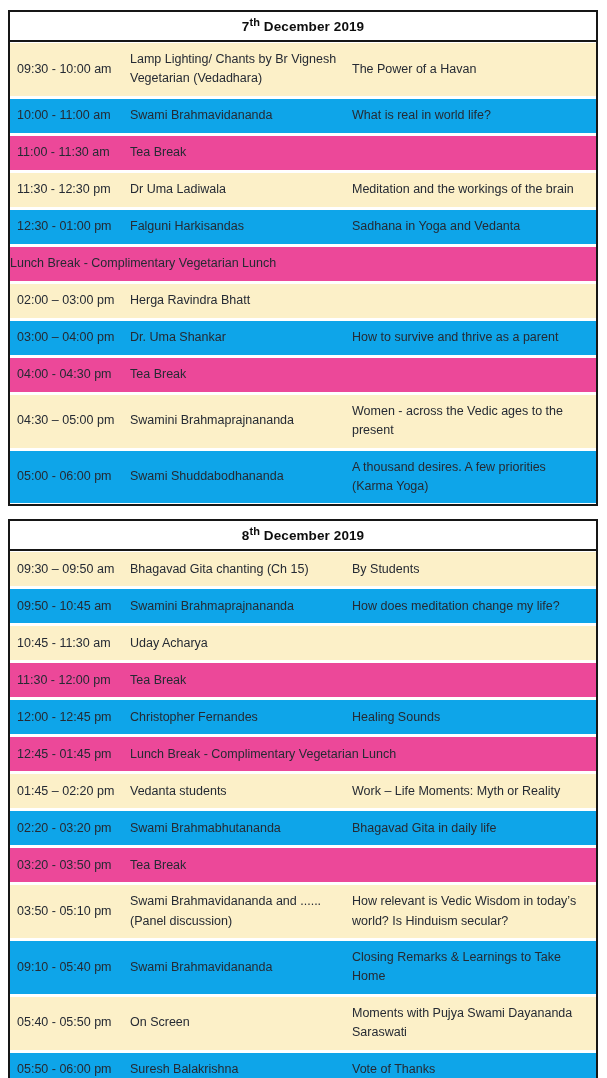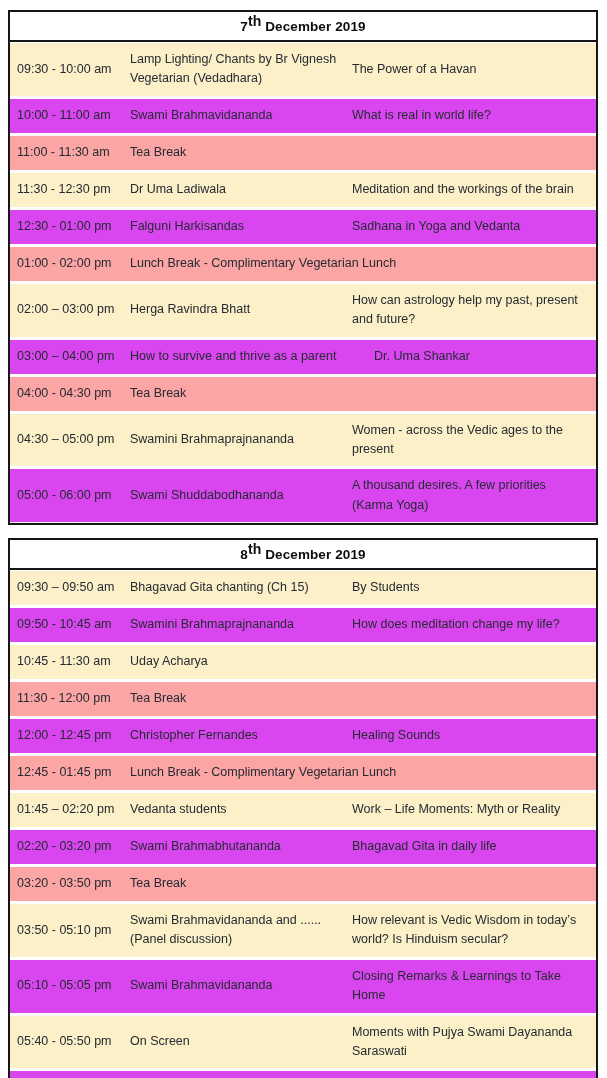--- a/index.html
+++ b/index.html
@@ -32,7 +32,7 @@
     letter-spacing: 0.1px;
   }
   .table-title sup {
-    font-size: 14px;
+    font-size: 11px;
     line-height: 0;
   }
   .rows {

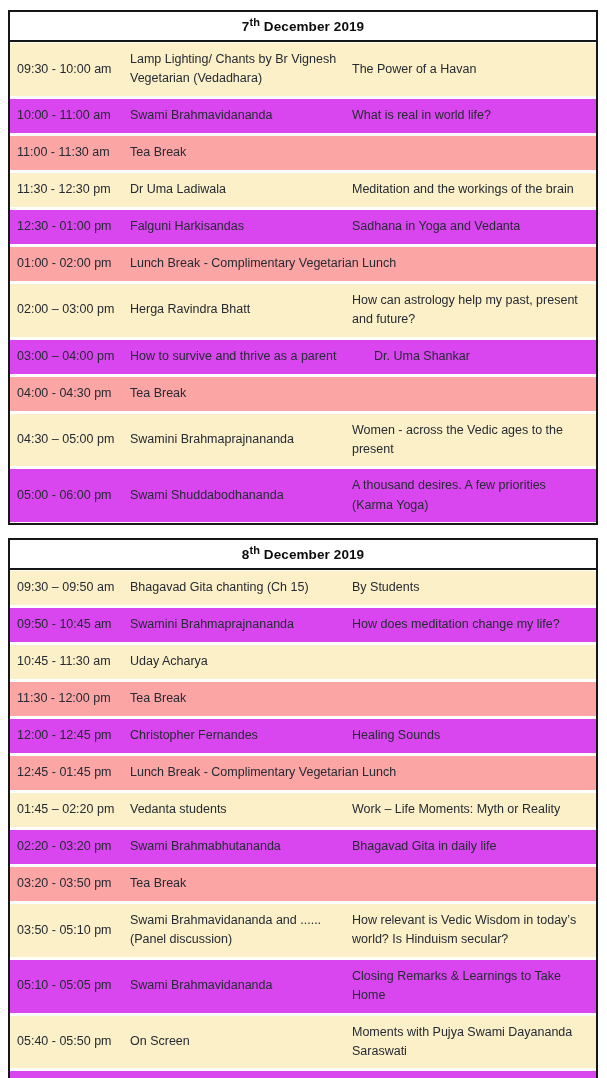--- a/index.html
+++ b/index.html
@@ -49,7 +49,7 @@
     line-height: 1.55;
   }
   .bg-yellow { background: #fcf0c8; }
-  .bg-blue   { background: #d946ef; }
+  .bg-blue   { background: #0ea5e9; }
   .bg-white  { background: #fca5a5; }
   .cell {
     box-sizing: border-box;

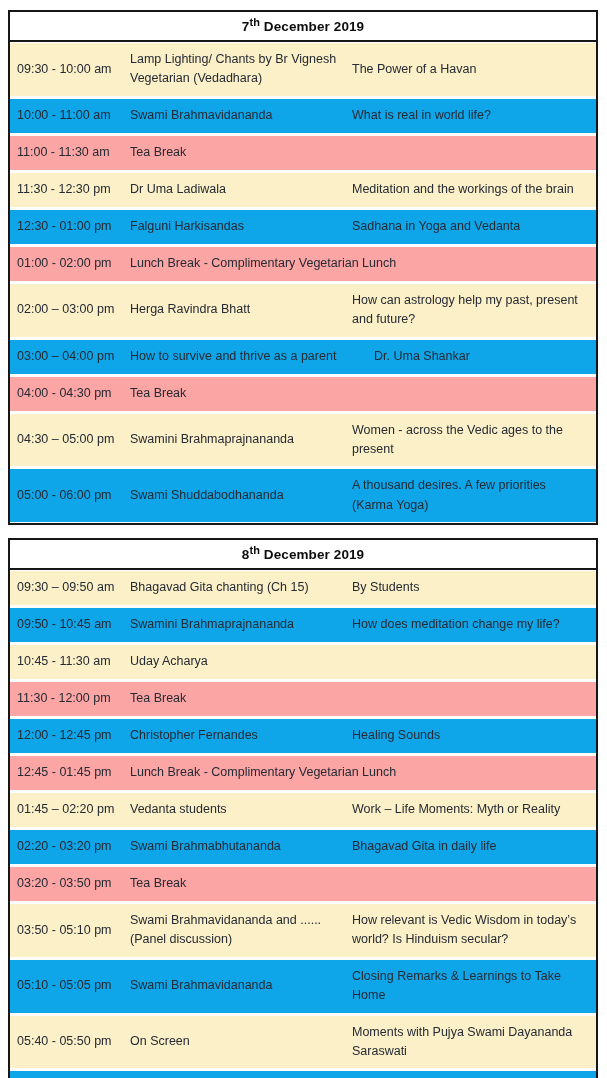--- a/index.html
+++ b/index.html
@@ -50,7 +50,7 @@
   }
   .bg-yellow { background: #fcf0c8; }
   .bg-blue   { background: #0ea5e9; }
-  .bg-white  { background: #fca5a5; }
+  .bg-white  { background: #ec4899; }
   .cell {
     box-sizing: border-box;
     padding-top: 7px;

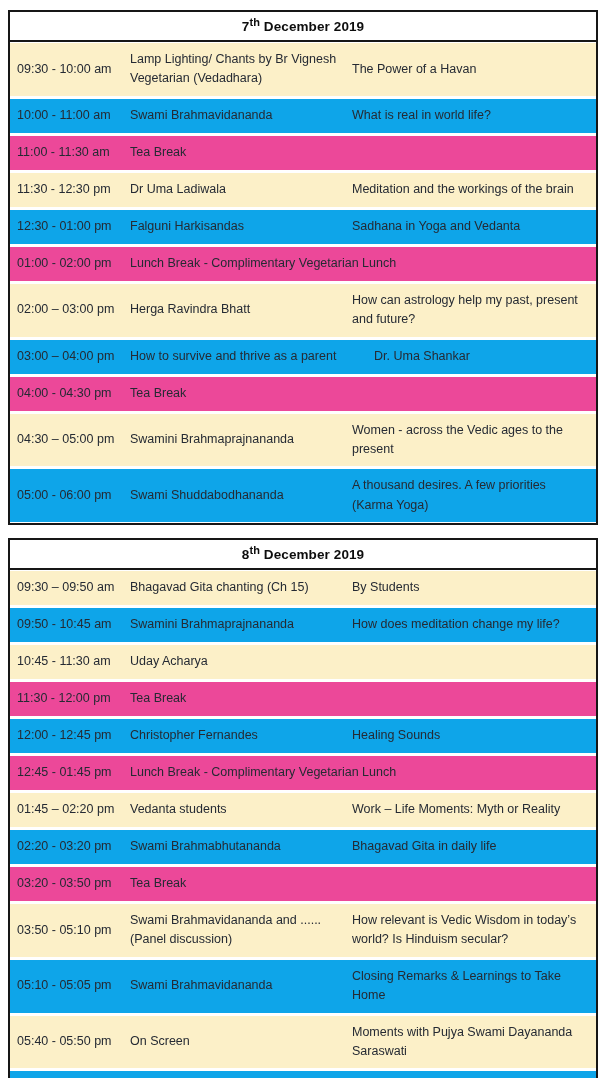--- a/index.html
+++ b/index.html
@@ -111,7 +111,6 @@
           <div class="cell topic">Sadhana in Yoga and Vedanta</div>
         </div>
         <div class="row bg-white">
-          <div class="cell time">01:00 - 02:00 pm</div>
           <div class="cell speaker span">Lunch Break - Complimentary Vegetarian Lunch</div>
         </div>
         <div class="row bg-yellow">

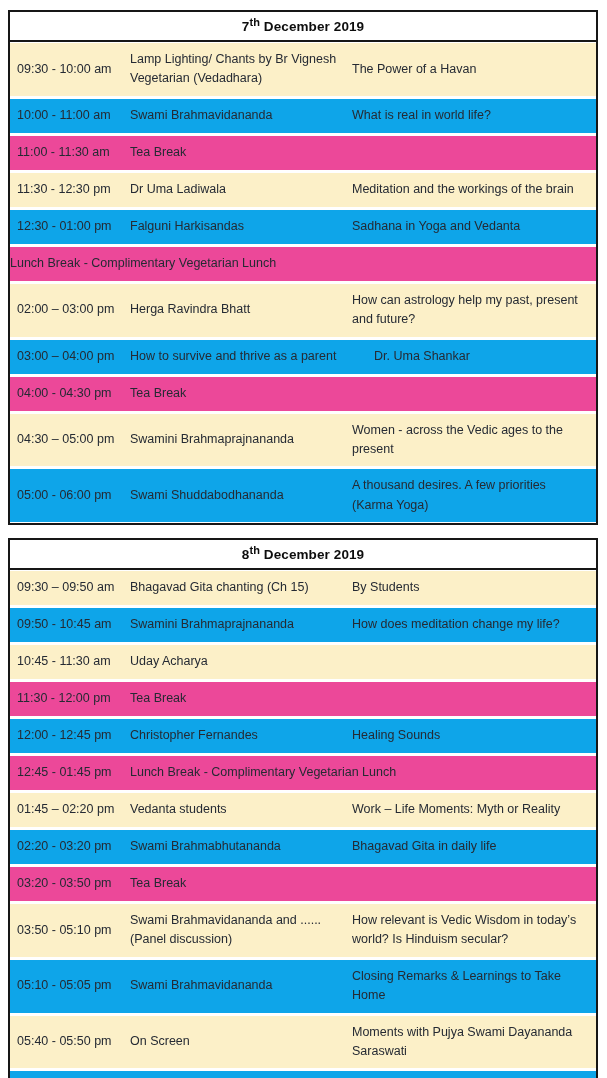--- a/index.html
+++ b/index.html
@@ -116,7 +116,6 @@
         <div class="row bg-yellow">
           <div class="cell time">02:00 – 03:00 pm</div>
           <div class="cell speaker">Herga Ravindra Bhatt</div>
-          <div class="cell topic">How can astrology help my past, present and future?</div>
         </div>
         <div class="row bg-blue">
           <div class="cell time">03:00 – 04:00 pm</div>

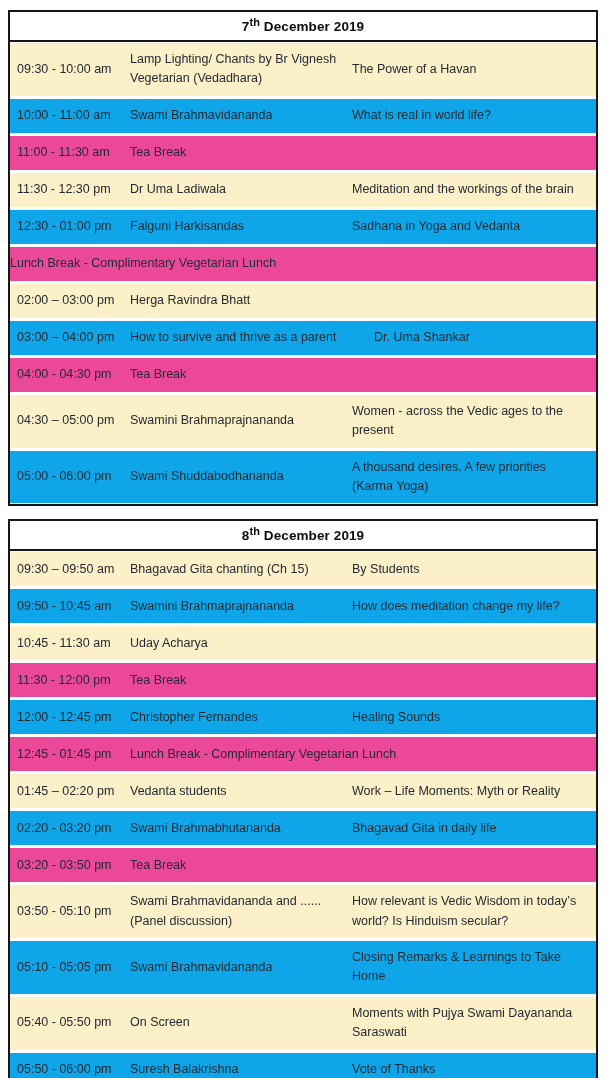--- a/index.html
+++ b/index.html
@@ -119,8 +119,8 @@
         </div>
         <div class="row bg-blue">
           <div class="cell time">03:00 – 04:00 pm</div>
+          <div class="cell speaker">Dr. Uma Shankar</div>
           <div class="cell topic">How to survive and thrive as a parent</div>
-          <div class="cell speaker">Dr. Uma Shankar</div>
         </div>
         <div class="row bg-white">
           <div class="cell time">04:00 - 04:30 pm</div>

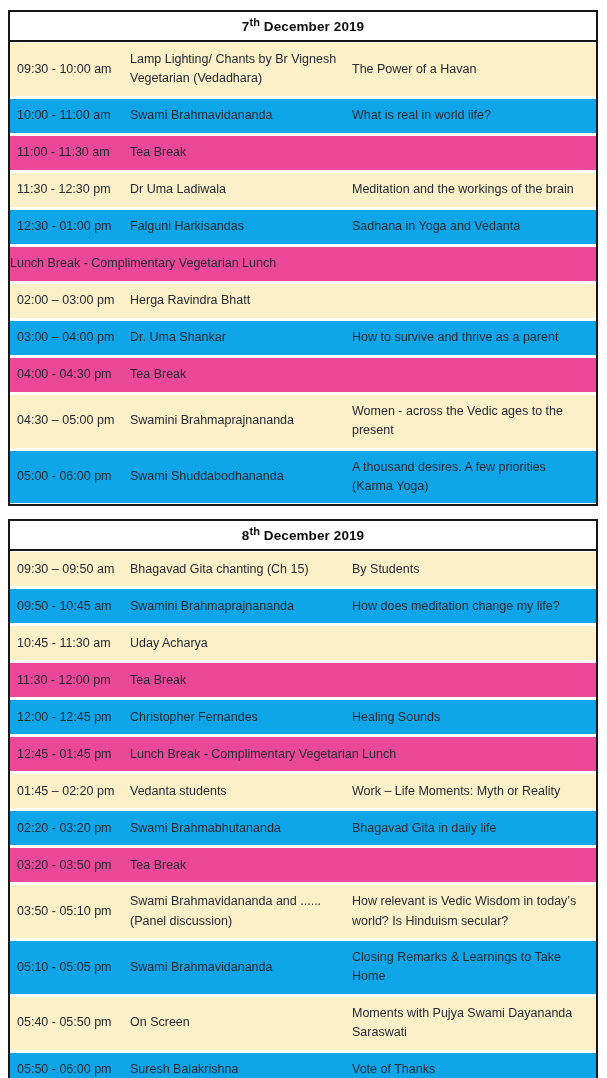--- a/index.html
+++ b/index.html
@@ -189,7 +189,7 @@
           <div class="cell topic">How relevant is Vedic Wisdom in today’s world? Is Hinduism secular?</div>
         </div>
         <div class="row bg-blue">
-          <div class="cell time">05:10 - 05:05 pm</div>
+          <div class="cell time">09:10 - 05:40 pm</div>
           <div class="cell speaker">Swami Brahmavidananda</div>
           <div class="cell topic">Closing Remarks &amp; Learnings to Take Home</div>
         </div>

